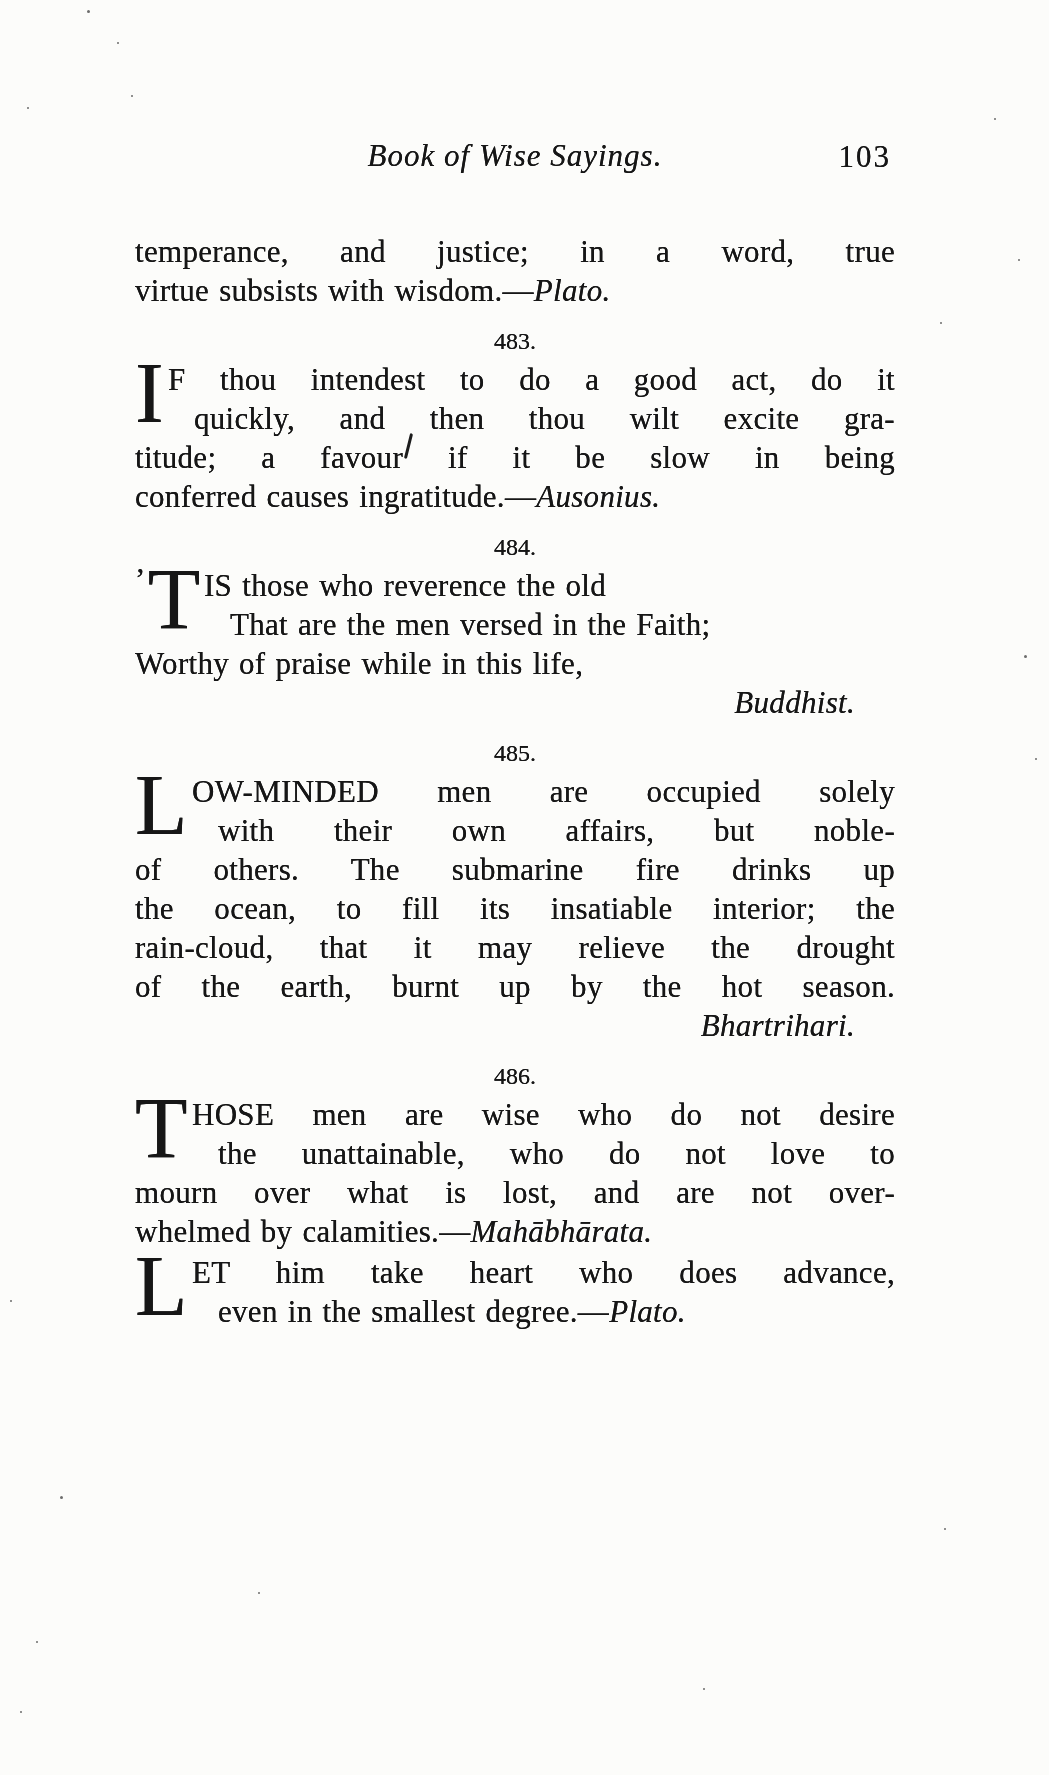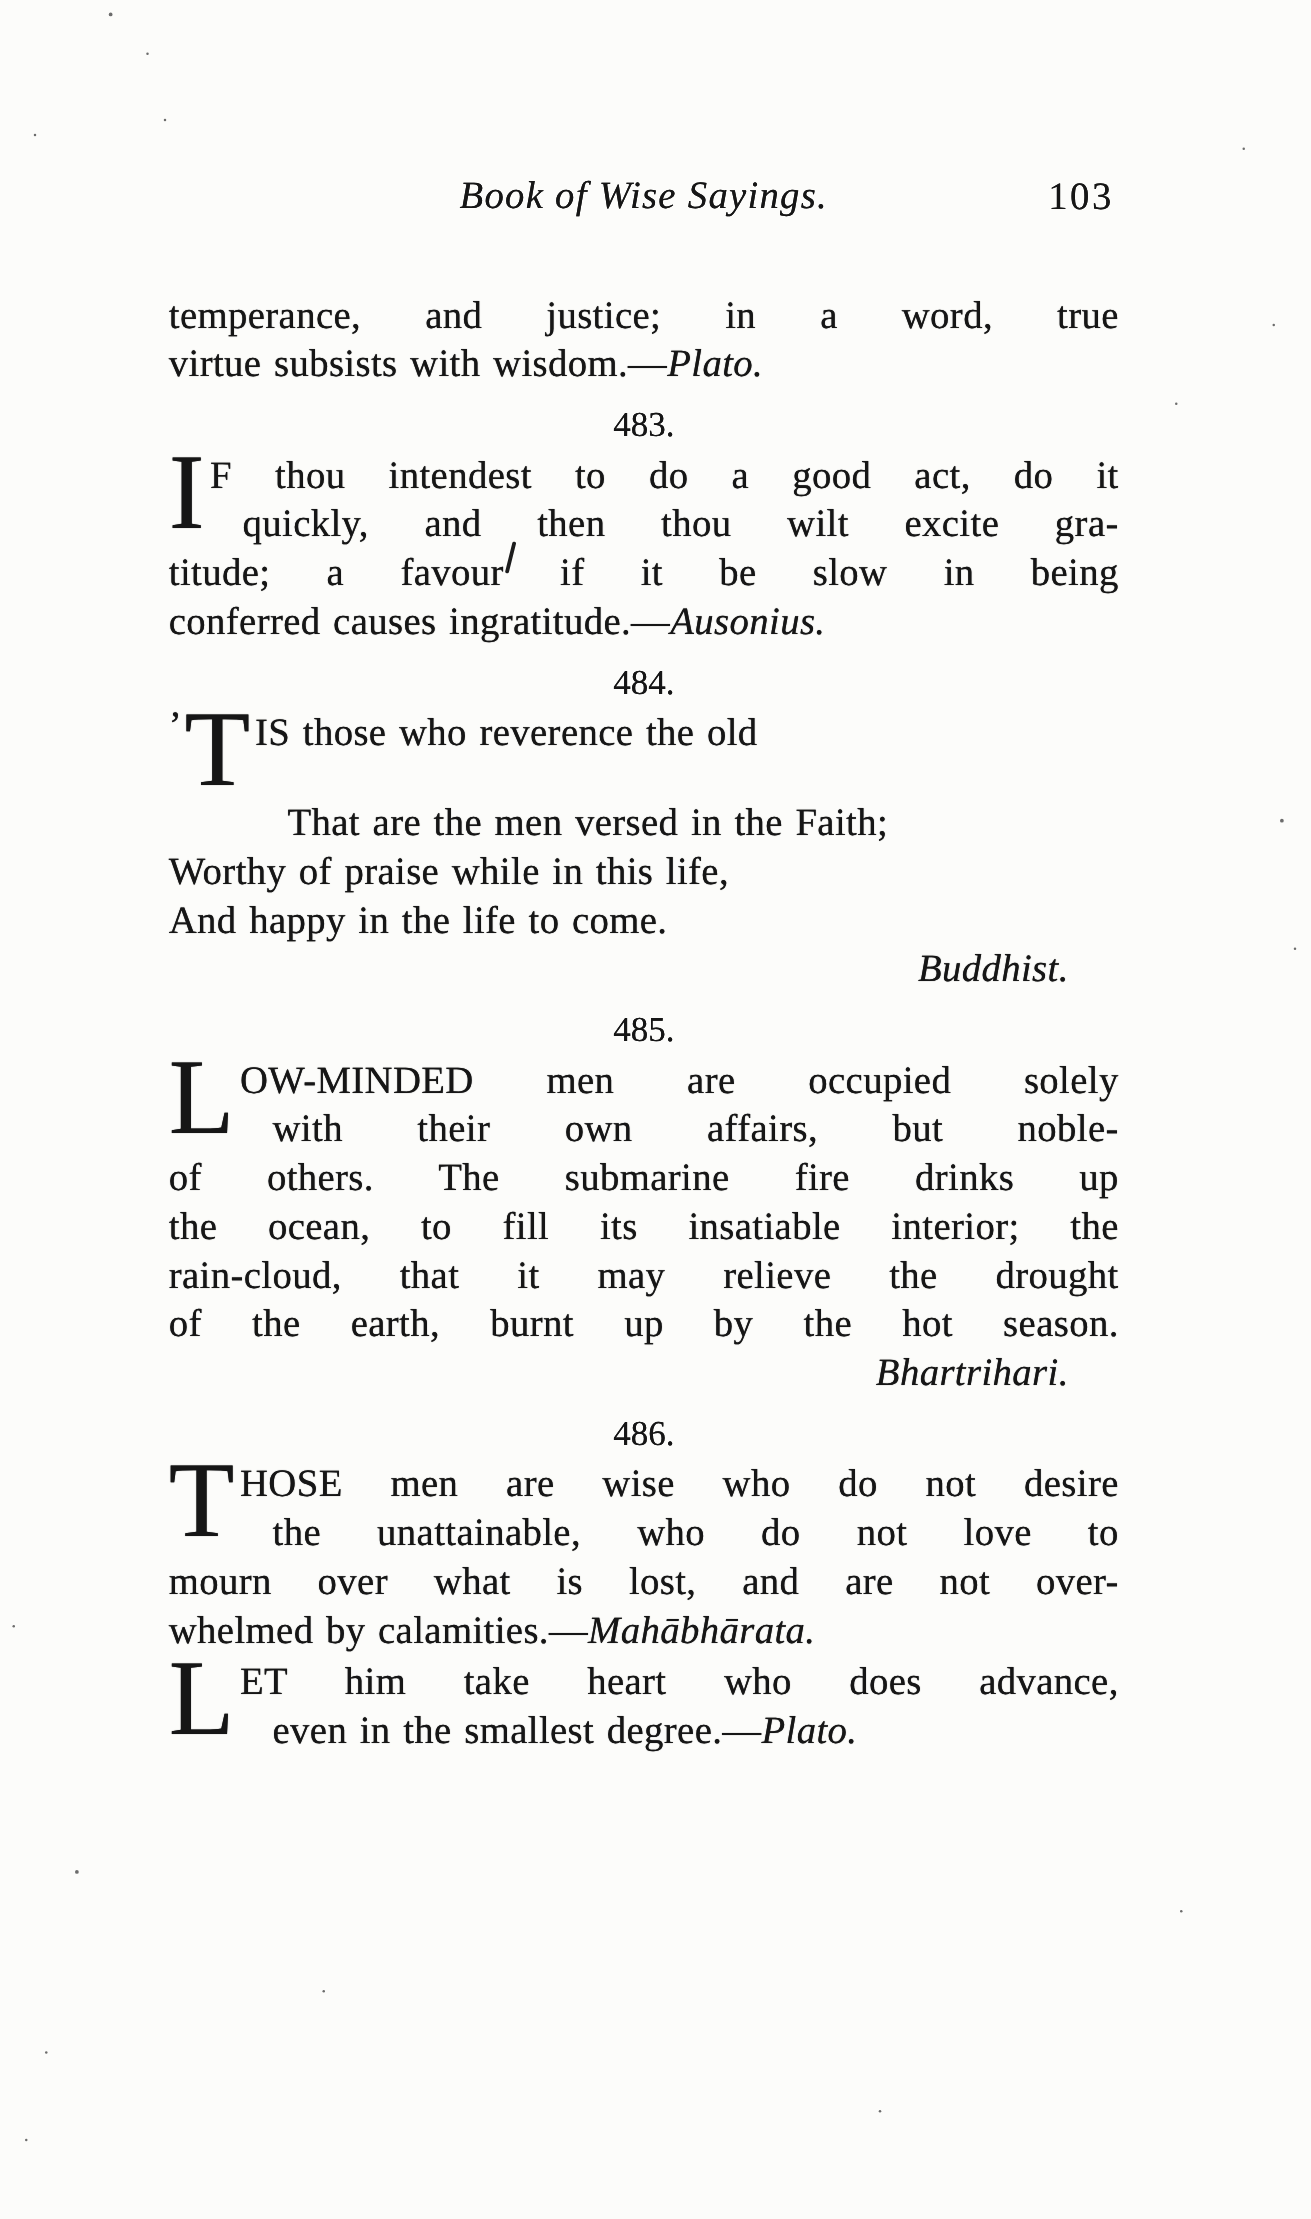--- a/index.html
+++ b/index.html
@@ -26,7 +26,7 @@
   }
 
   #sayings .saying .num {
-    text-align: center; font-size: 28px;
+    text-align: center; font-size: 24px;
     line-height: 34px; margin: 14px 0 0 0;
     text-shadow: 0 0 0.5px currentColor;
   }

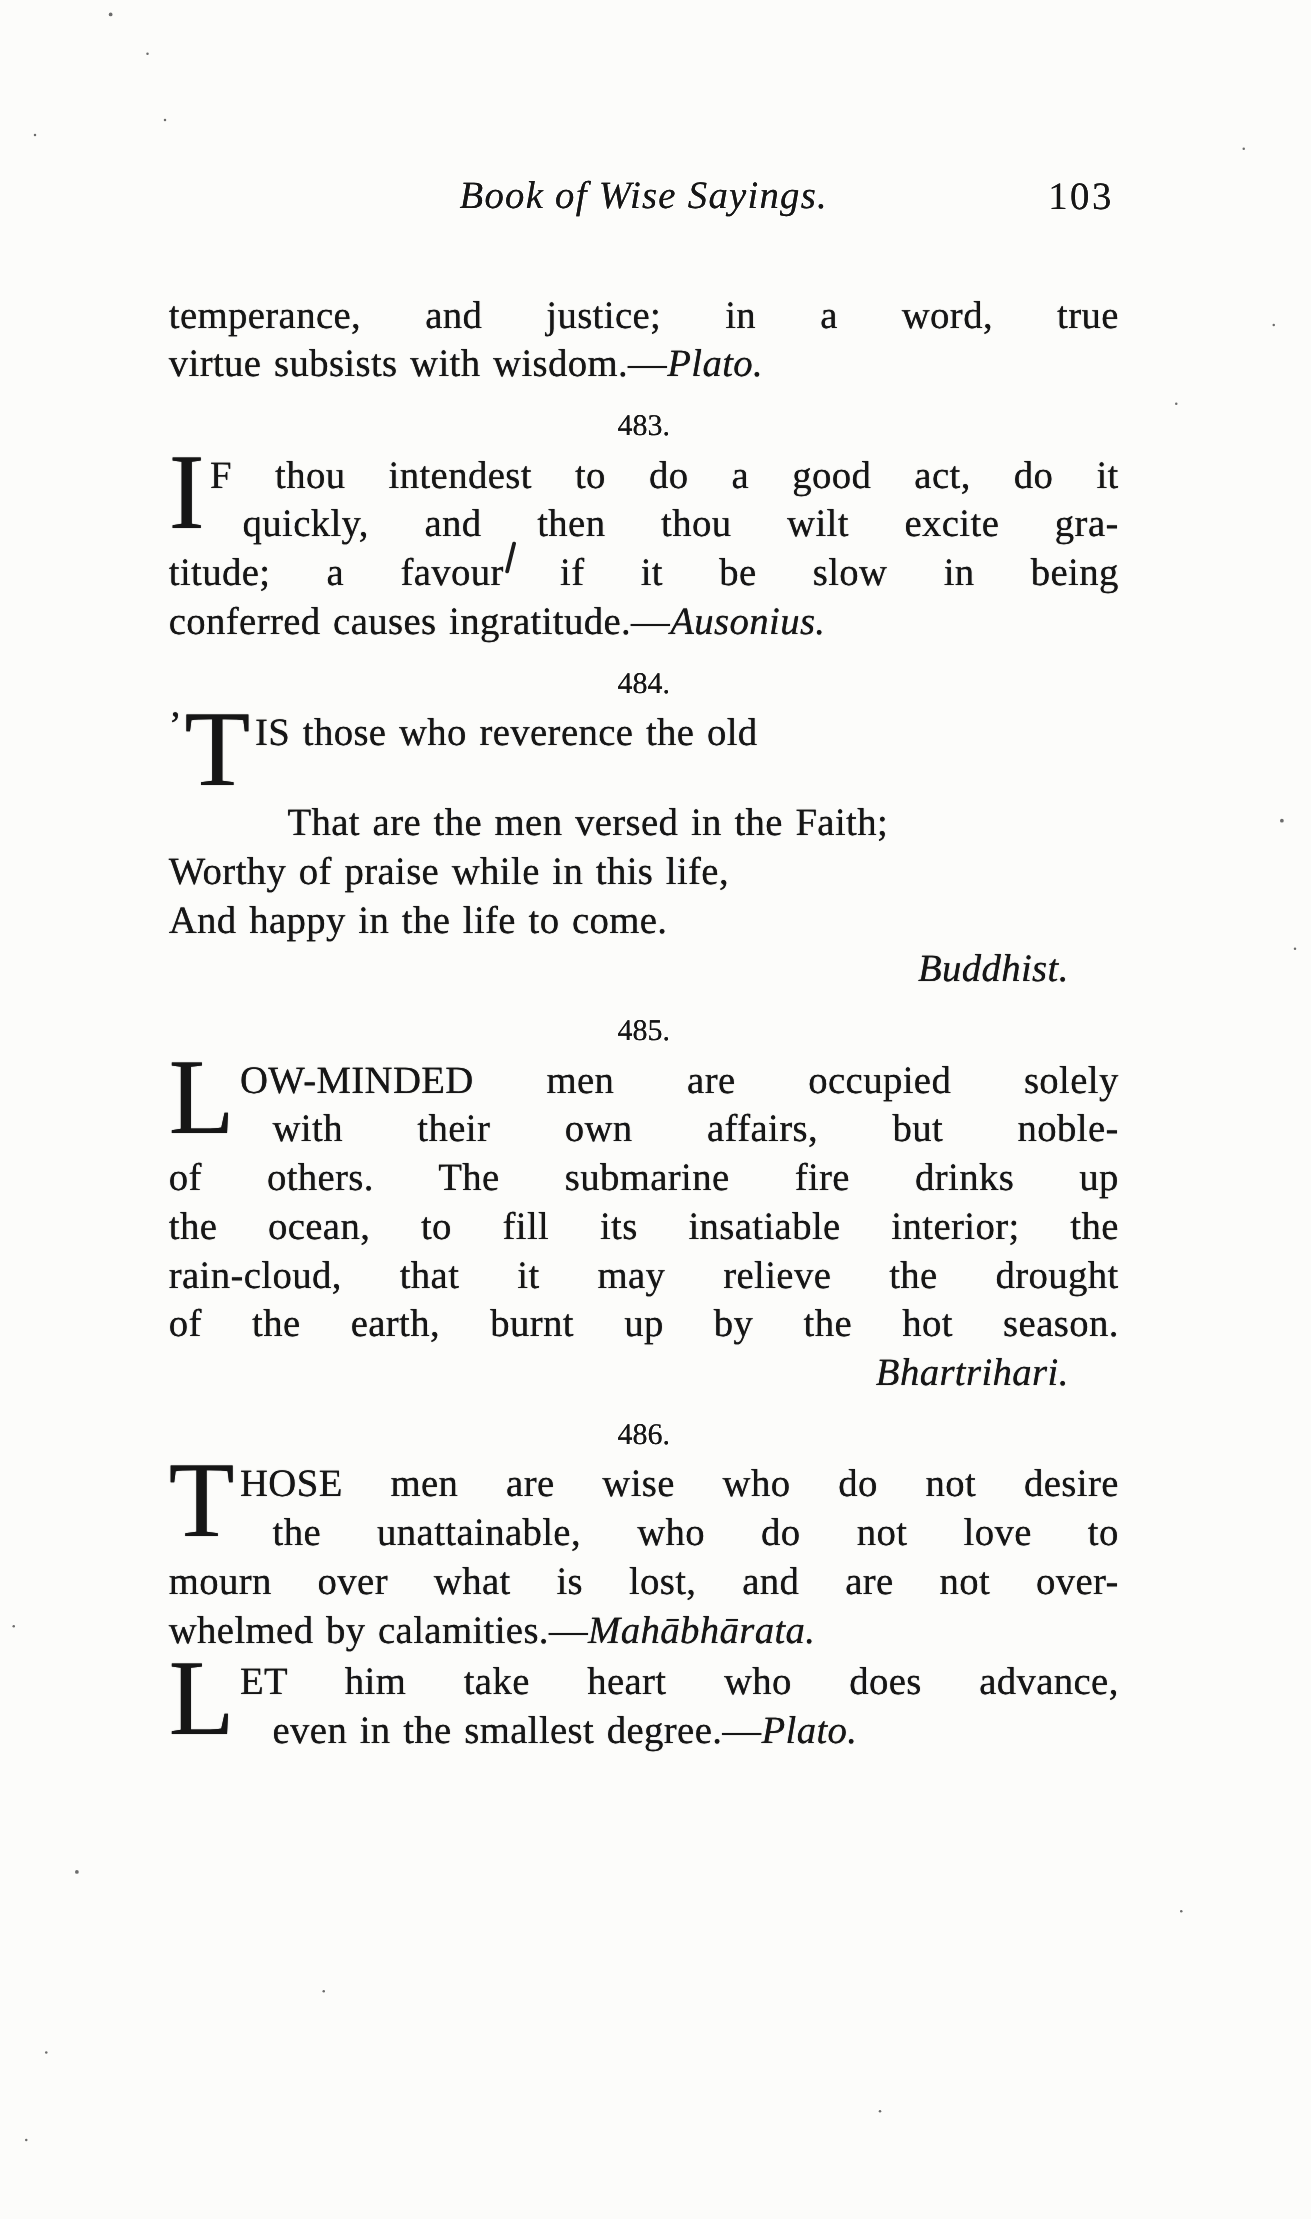--- a/index.html
+++ b/index.html
@@ -93,7 +93,7 @@
               <span class="cap-letter">T</span>
             </span>
             <div class="line left pad1" style="padding-left: 69px;"><span>IS those who reverence the old</span></div>
-            <div class="line left pad2" style="padding-left: 95px; margin-top: 33px;"><span>That are the men versed in the Faith;</span></div>
+            <div class="line left pad2" style="padding-left: 95px;"><span>That are the men versed in the Faith;</span></div>
             <div class="line left"><span>Worthy of praise while in this life,</span></div>
             <div class="line left"><span>And happy in the life to come.</span></div>
             <div class="line right"><i class="attr">Buddhist.</i></div>

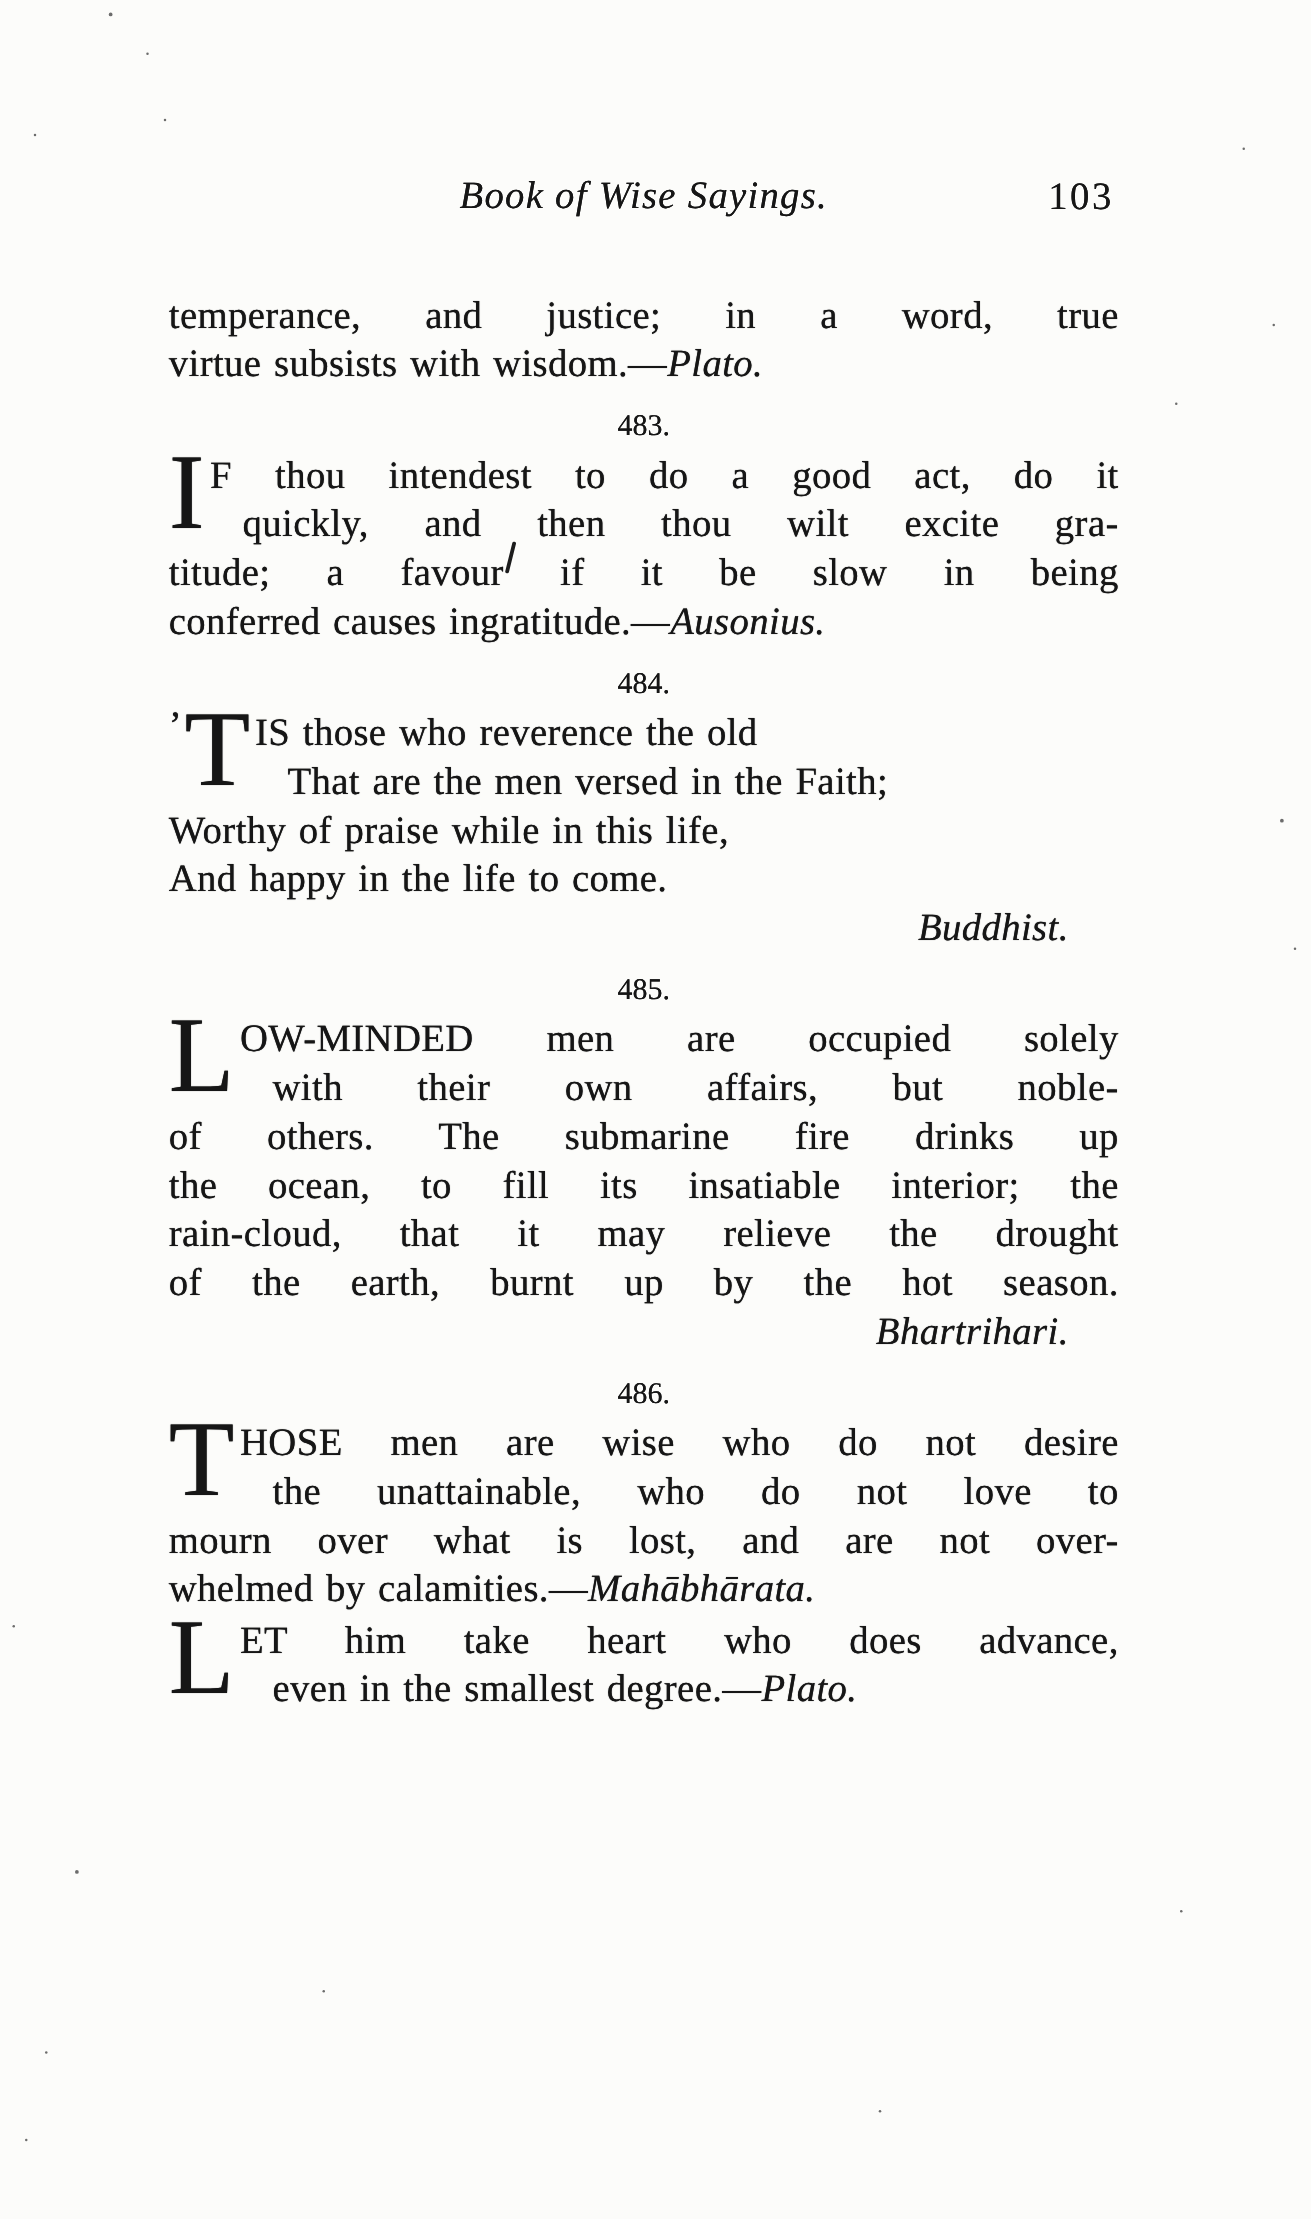--- a/index.html
+++ b/index.html
@@ -95,7 +95,6 @@
             <div class="line left pad1" style="padding-left: 69px;"><span>IS those who reverence the old</span></div>
             <div class="line left pad2" style="padding-left: 95px;"><span>That are the men versed in the Faith;</span></div>
             <div class="line left"><span>Worthy of praise while in this life,</span></div>
-            <div class="line left"><span>And happy in the life to come.</span></div>
             <div class="line right"><i class="attr">Buddhist.</i></div>
           </div>
         </section>

